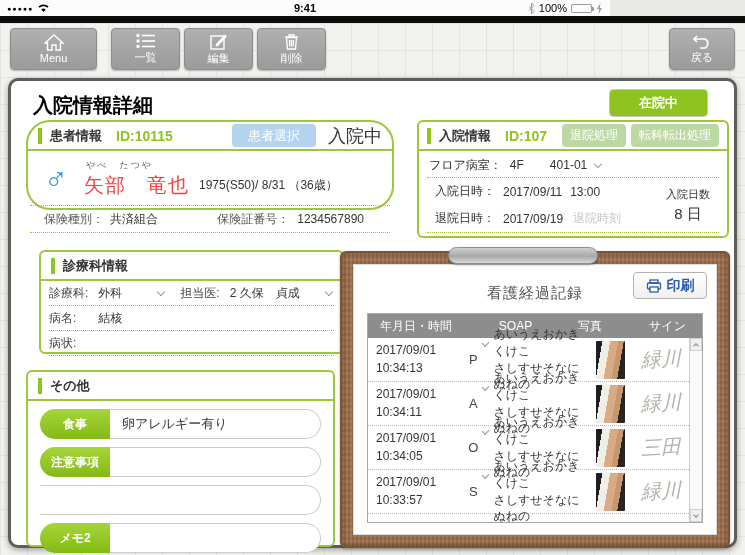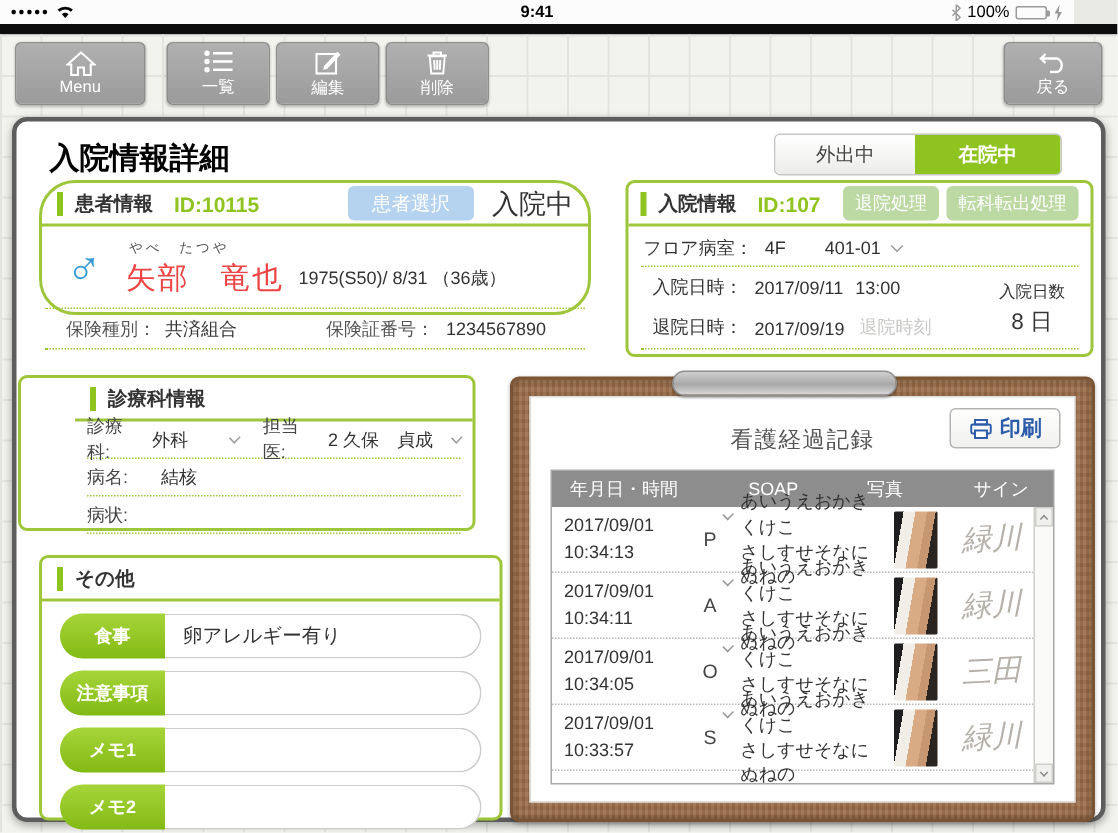--- a/index.html
+++ b/index.html
@@ -7,7 +7,7 @@
   body { font-family:"Liberation Sans","DejaVu Sans",sans-serif; background:#e9e9e6; position:relative; }
 
   
-  .statusbar { position:absolute; left:0; top:0; width:716px; height:16px; background:#fcfcfc;
+  .statusbar { position:absolute; left:0; top:0; width:610px; height:16px; background:#fcfcfc;
     display:flex; align-items:center; padding:0 7px; font-size:11px; color:#000; }
   .sb-left { display:flex; align-items:center; gap:4px; width:120px; }
   .sb-dots { font-size:7px; letter-spacing:1px; }

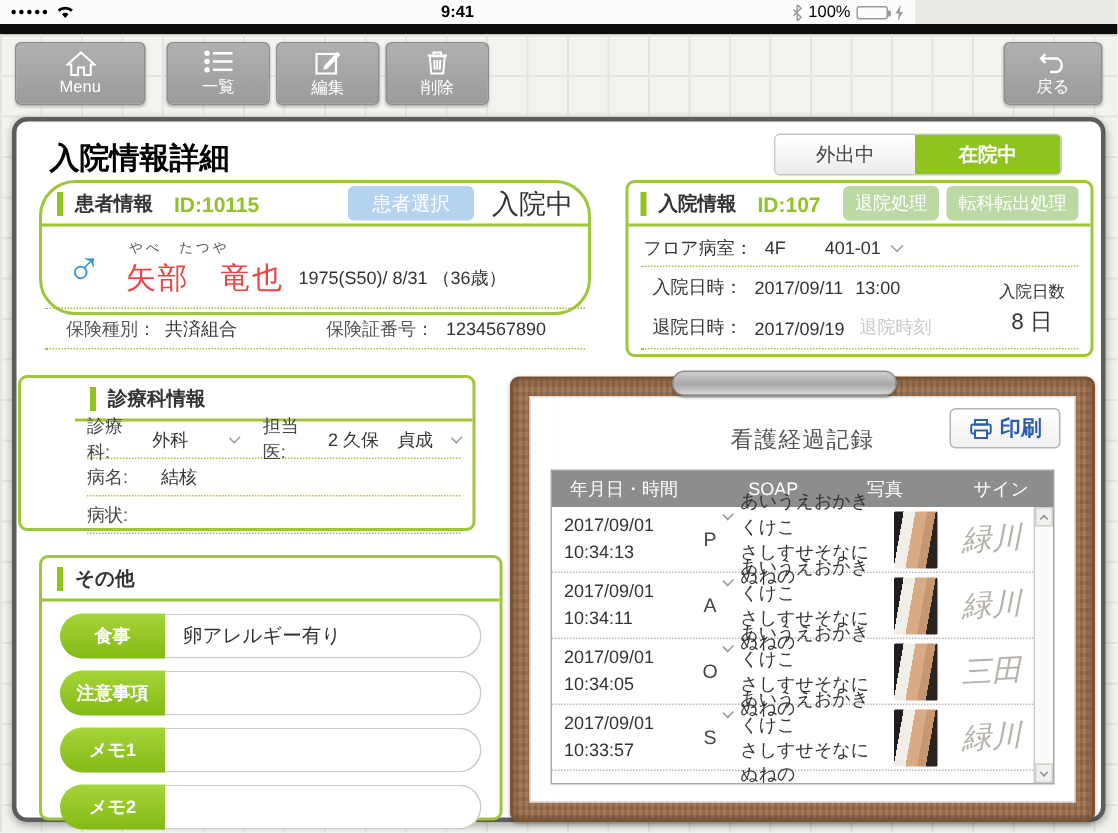--- a/index.html
+++ b/index.html
@@ -221,7 +221,6 @@
     <div class="page-title">入院情報詳細</div>
 
     <div class="segmented">
-      <div class="seg out">外出中</div>
       <div class="seg in">在院中</div>
     </div>
 

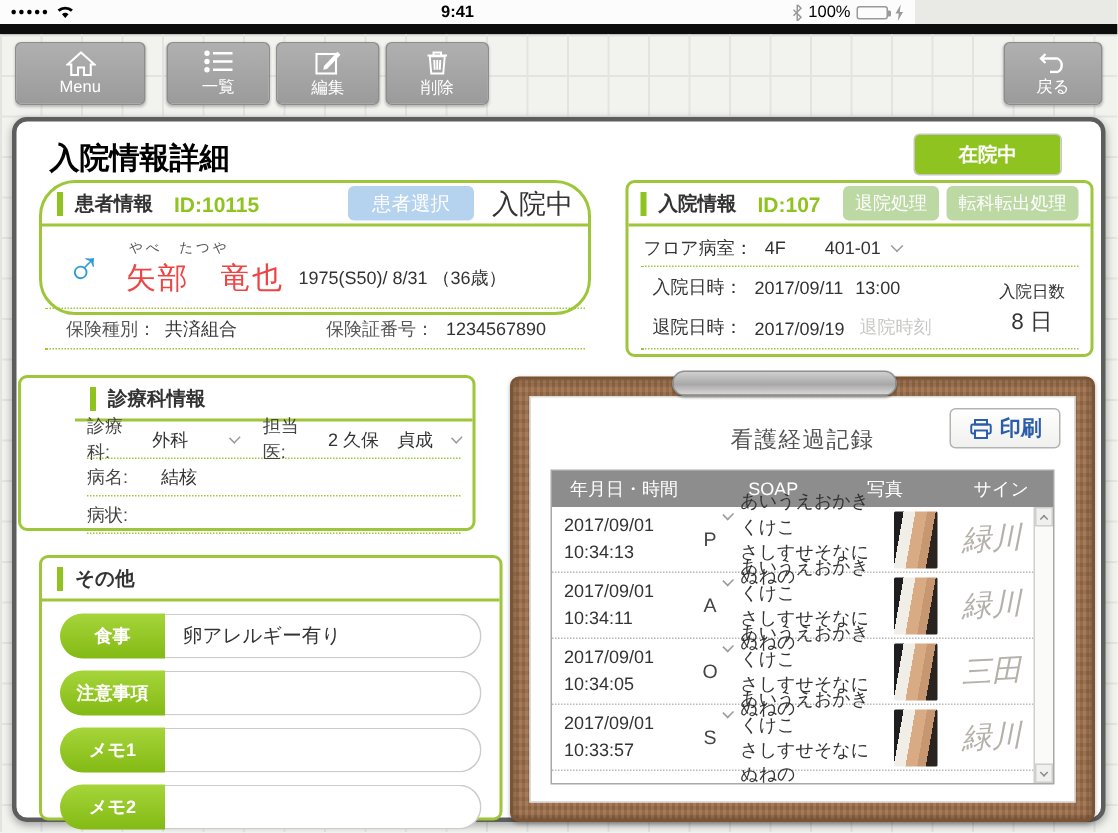--- a/index.html
+++ b/index.html
@@ -86,7 +86,7 @@
   .days-val { font-size:15px; color:#333; }
 
   
-  .p-dept { left:1px; top:169px; width:305px; height:104px;padding-left:36px; }
+  .p-dept { left:28px; top:169px; width:305px; height:104px; }
   .dept-row { display:flex; align-items:center; font-size:12px; color:#333; height:25px; margin:0 8px; }
   .dept-row .lbl { color:#444; }
   .dept-row .v { margin-left:10px; }

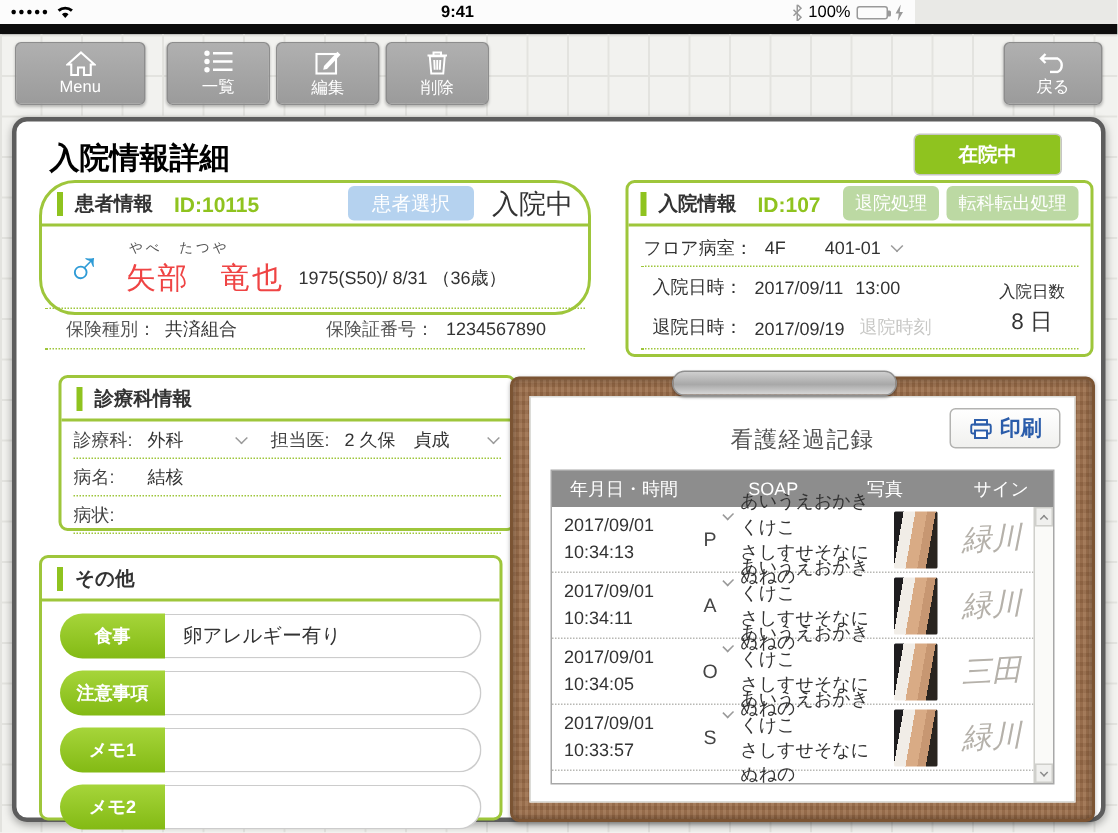--- a/index.html
+++ b/index.html
@@ -326,7 +326,6 @@
         <span class="other-input"></span>
       </div>
       <div class="other-row">
-        <span class="other-label">メモ1</span>
         <span class="other-input"></span>
       </div>
       <div class="other-row">

